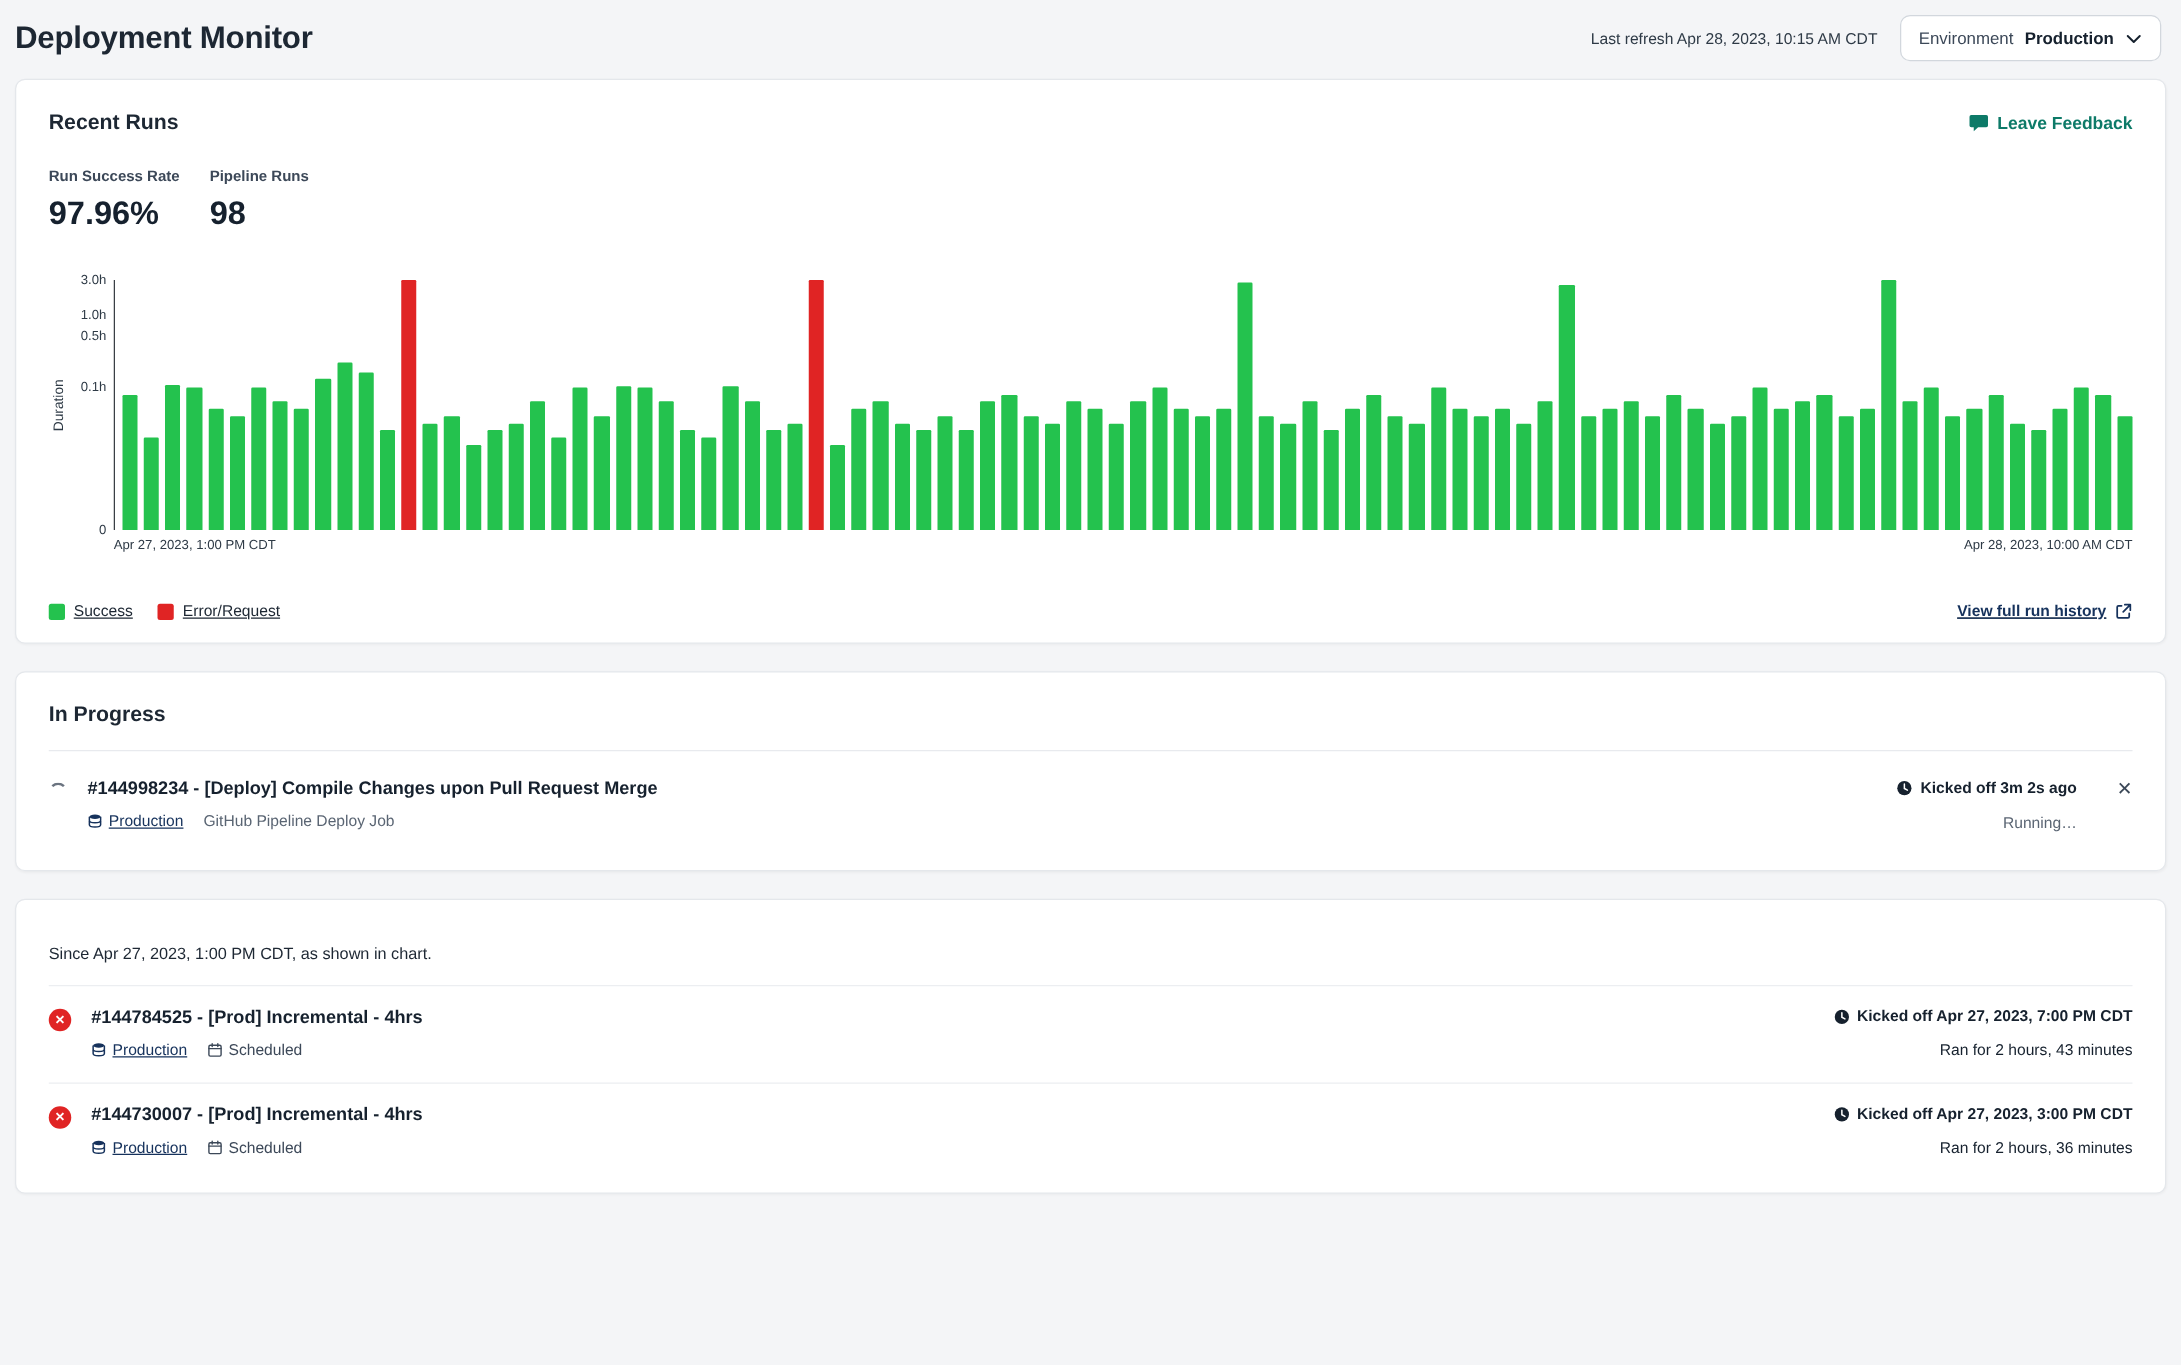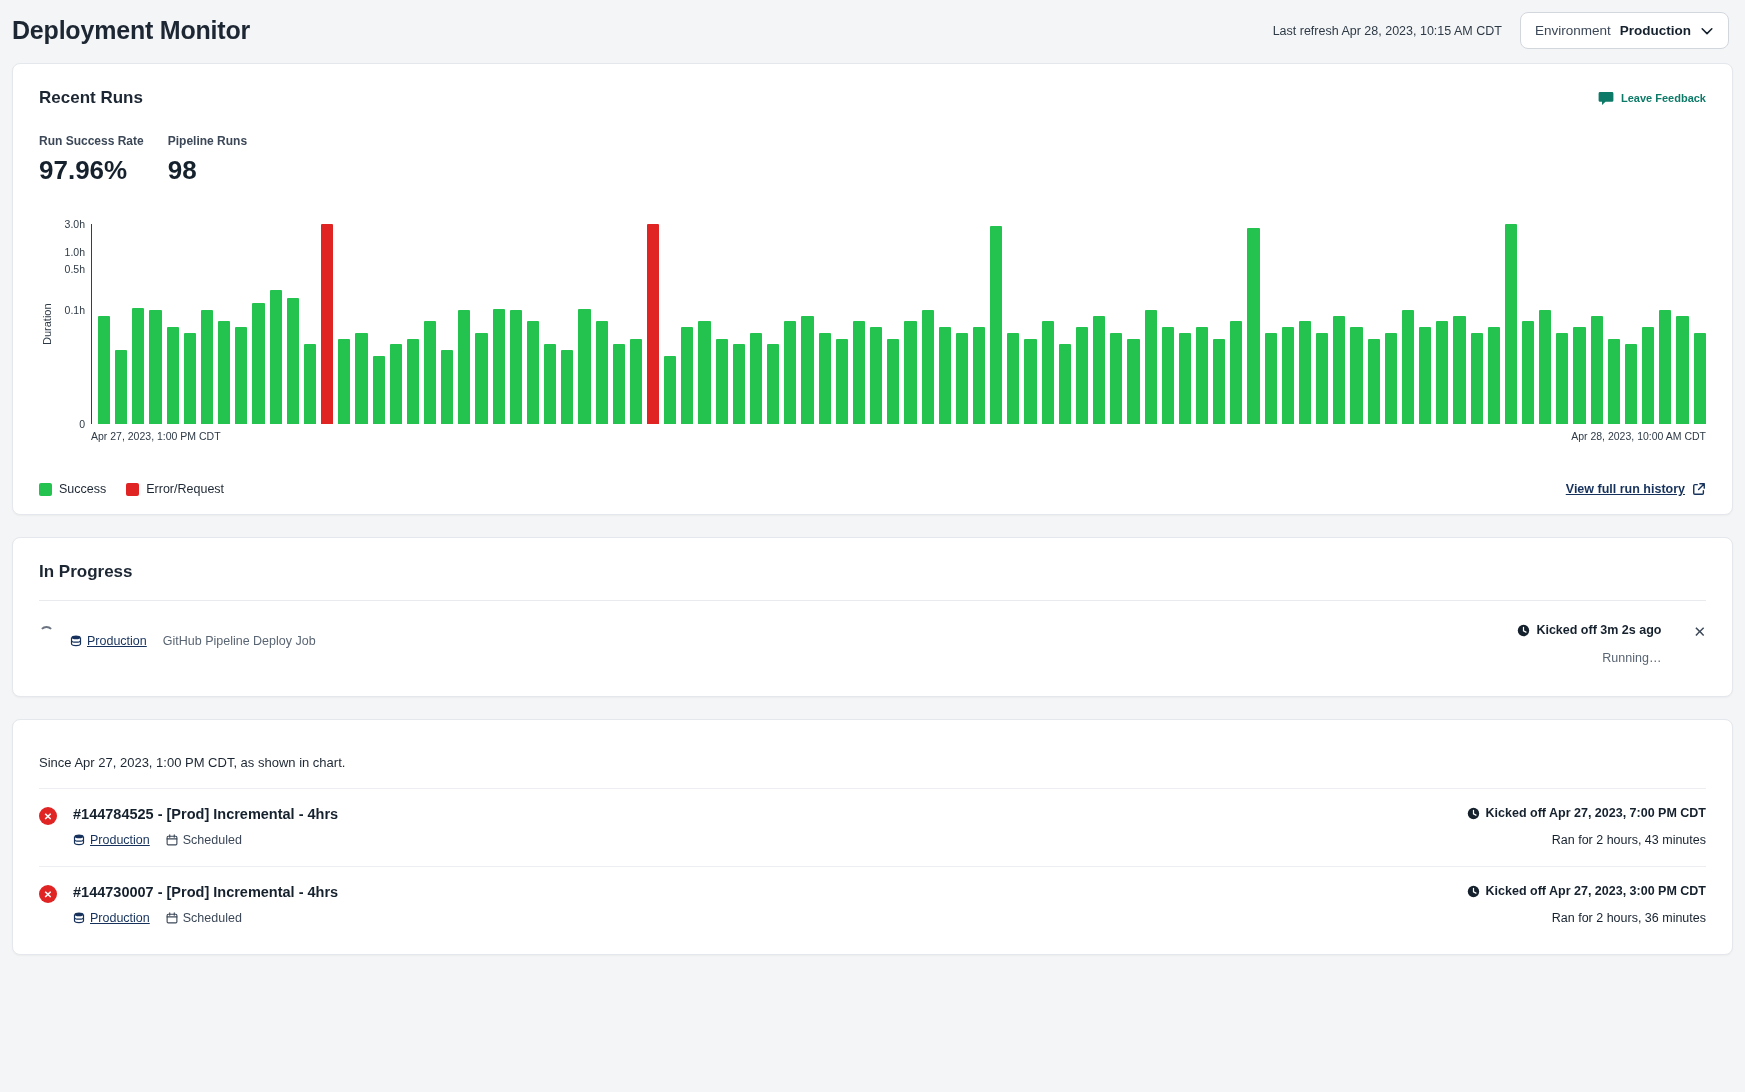--- a/index.html
+++ b/index.html
@@ -38,7 +38,7 @@
   .card-head{display:flex;justify-content:space-between;align-items:center;}
   h2{font-size:17px;font-weight:700;margin:0;}
   .feedback{
-    display:flex;align-items:center;gap:7px;font-size:11px;
+    display:flex;align-items:flex-end;gap:7px;font-size:14px;
     color:var(--feedback);cursor:pointer;font-weight:600;
   }
   .stats{display:flex;gap:24px;margin-top:26px;}

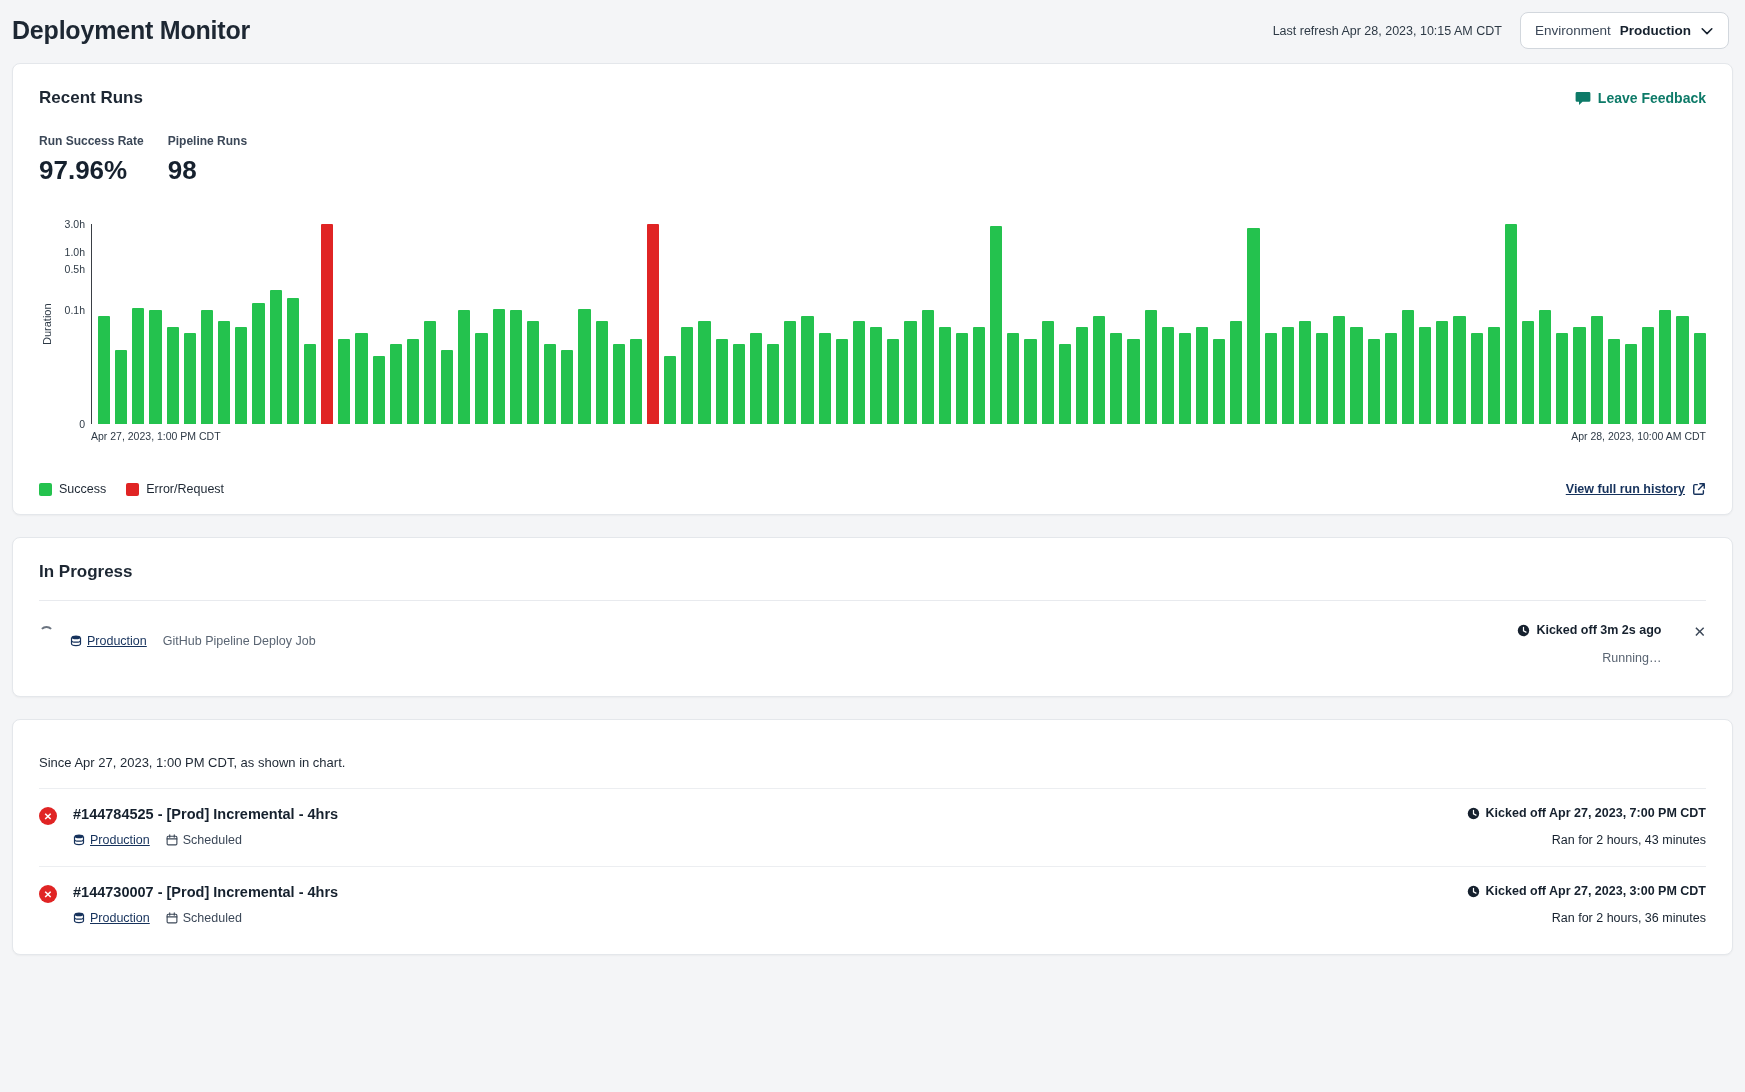--- a/index.html
+++ b/index.html
@@ -67,7 +67,7 @@
     display:flex;justify-content:space-between;
     margin:6px 0 0 52px;font-size:10.5px;color:#2e3a46;
   }
-  .chart-footer{display:flex;align-items:center;margin-top:40px;}
+  .chart-footer{display:flex;align-items:center;margin-top:40px;text-decoration:underline;}
   .legend{display:flex;align-items:center;gap:20px;flex:1;}
   .legend-item{display:flex;align-items:center;gap:7px;font-size:12.5px;color:#1d2733;}
   .swatch{width:13px;height:13px;border-radius:2px;display:inline-block;}

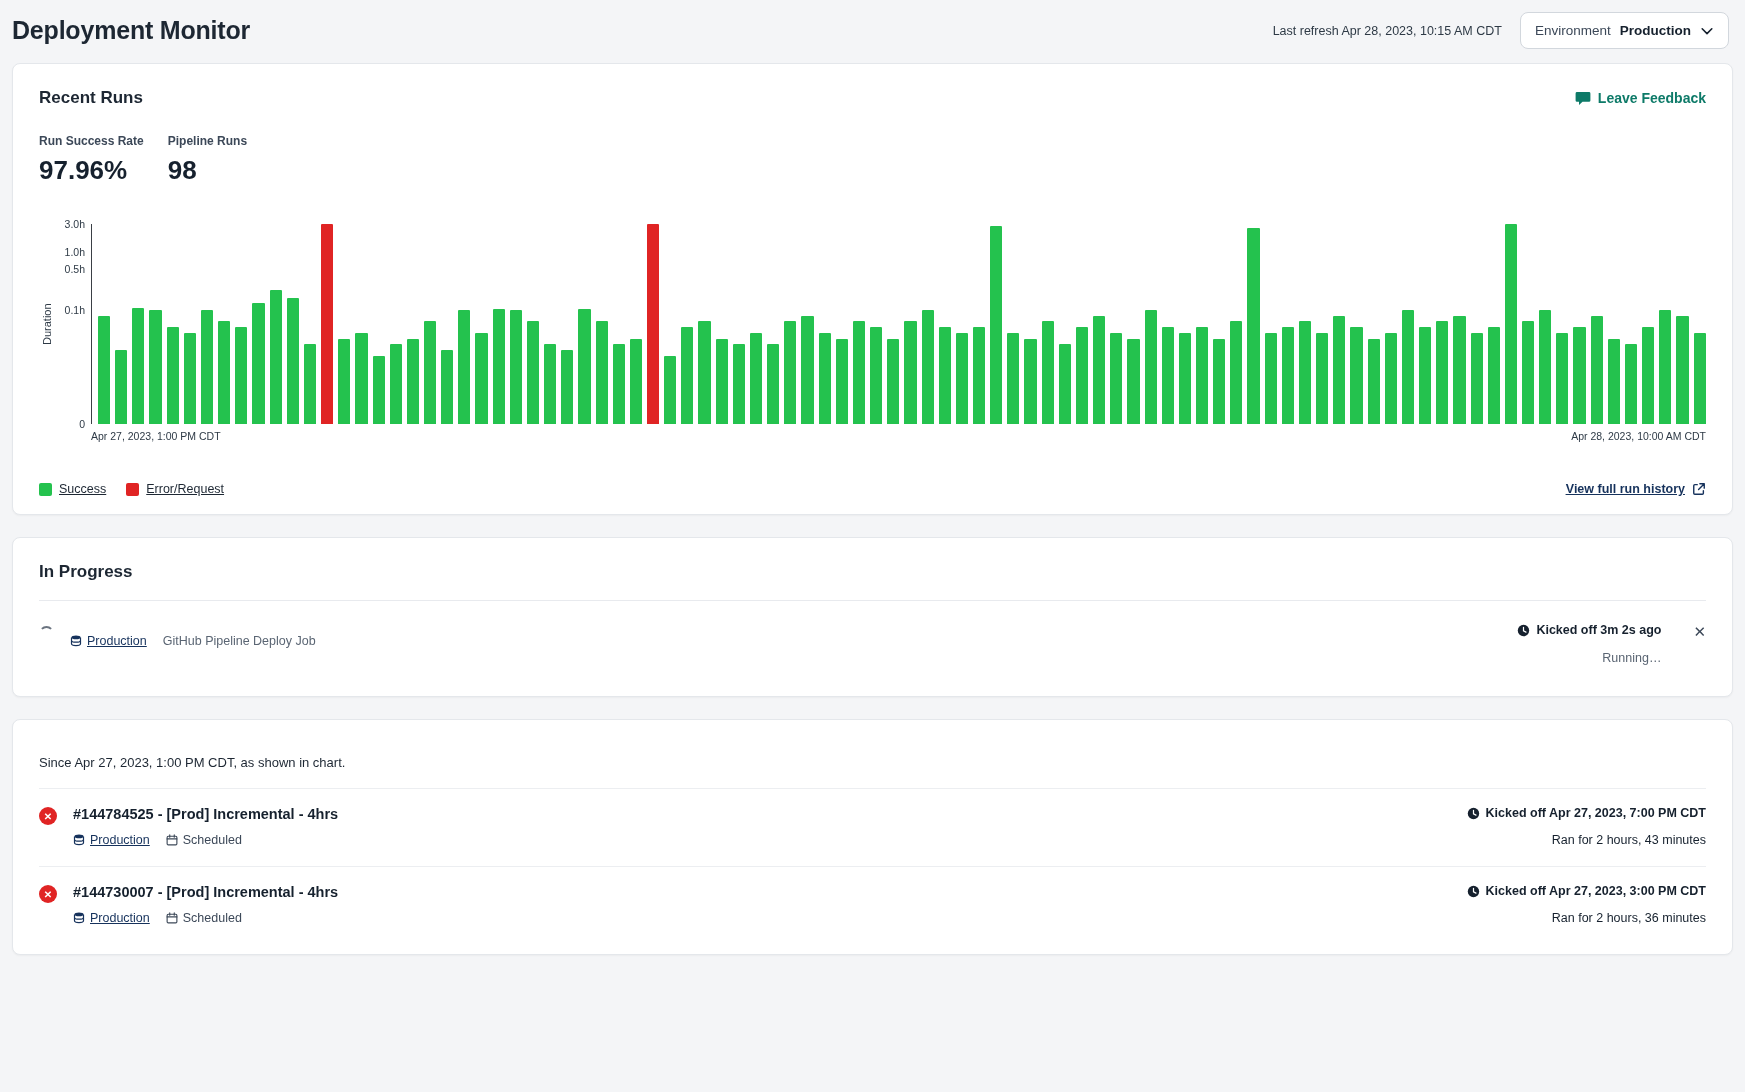--- a/index.html
+++ b/index.html
@@ -309,6 +309,7 @@
     <div class="run-item">
       <div class="spinner"></div>
       <div class="run-main">
+        <div class="run-title">#144998234 - [Deploy] Compile Changes upon Pull Request Merge</div>
         <div class="run-meta">
           <span class="env-link">
             <span>

